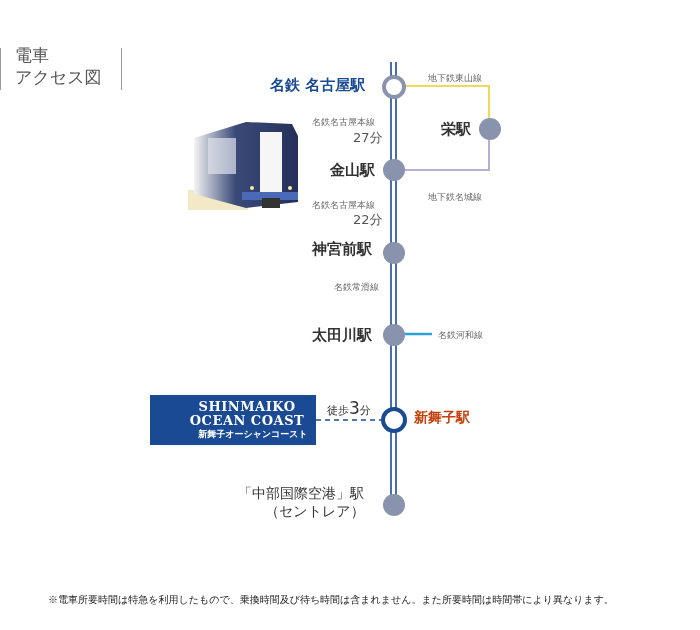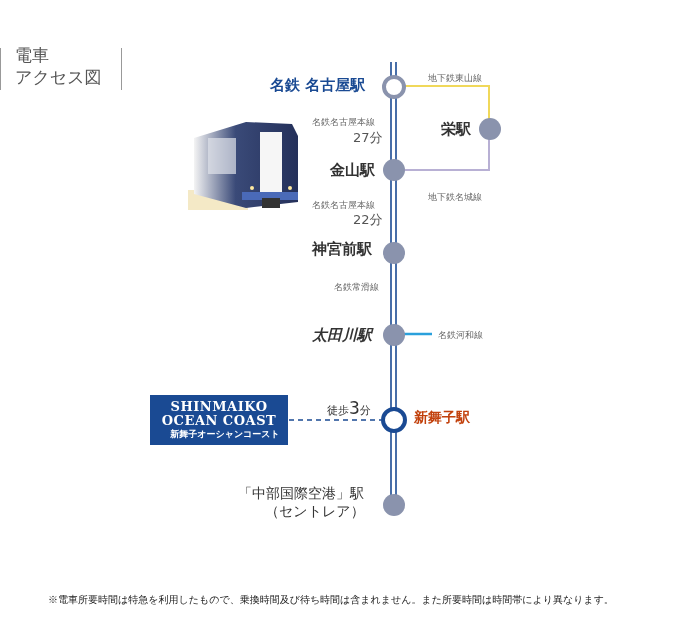--- a/index.html
+++ b/index.html
@@ -85,7 +85,7 @@
 
 <span class="abs small" style="left:334px;top:281px;">名鉄常滑線</span>
 
-<span class="abs st-name" style="left:312px;top:326px;font-style:italic;">太田川駅</span>
+<span class="abs st-name" style="left:312px;top:326px;">太田川駅</span>
 <div class="abs node" style="left:383px;top:324px;"></div>
 <span class="abs small" style="left:438px;top:329px;">名鉄河和線</span>
 

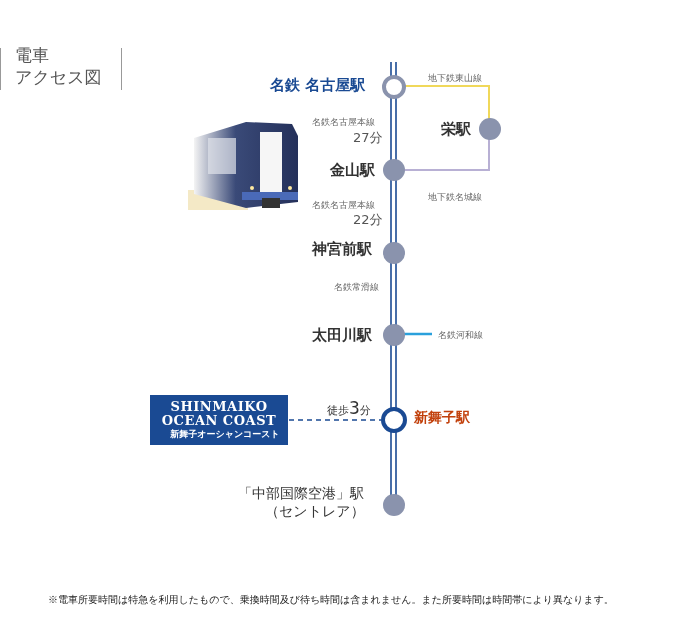--- a/index.html
+++ b/index.html
@@ -14,7 +14,7 @@
   .node{width:22px;height:22px;border-radius:50%;background:#8a93ad;}
   .node.ring{background:#fff;box-sizing:border-box;border:4px solid #8a93ad;width:24px;height:24px;}
   .node.ring-blue{background:#fff;box-sizing:border-box;border:4px solid #1a4a93;width:26px;height:26px;}
-  .oc-box{left:150px;top:395px;width:138px;height:50px;background:#1a4a93;color:#fff;text-align:center;}
+  .oc-box{left:150px;top:395px;width:138px;height:50px;background:#1a4a93;color:#fff;text-align:center;padding-left:28px;}
   .oc-box .en{font-weight:bold;font-size:13px;line-height:14px;letter-spacing:0.5px;font-family:"DejaVu Serif","Liberation Serif",serif;}
   .oc-box .jp{font-size:9px;line-height:12px;font-weight:bold;margin-left:12px;}
   .note{left:0;top:593px;font-size:10px;color:#222;font-family:Liberation Sans, sans-serif;white-space:nowrap;padding-left:48px;}

